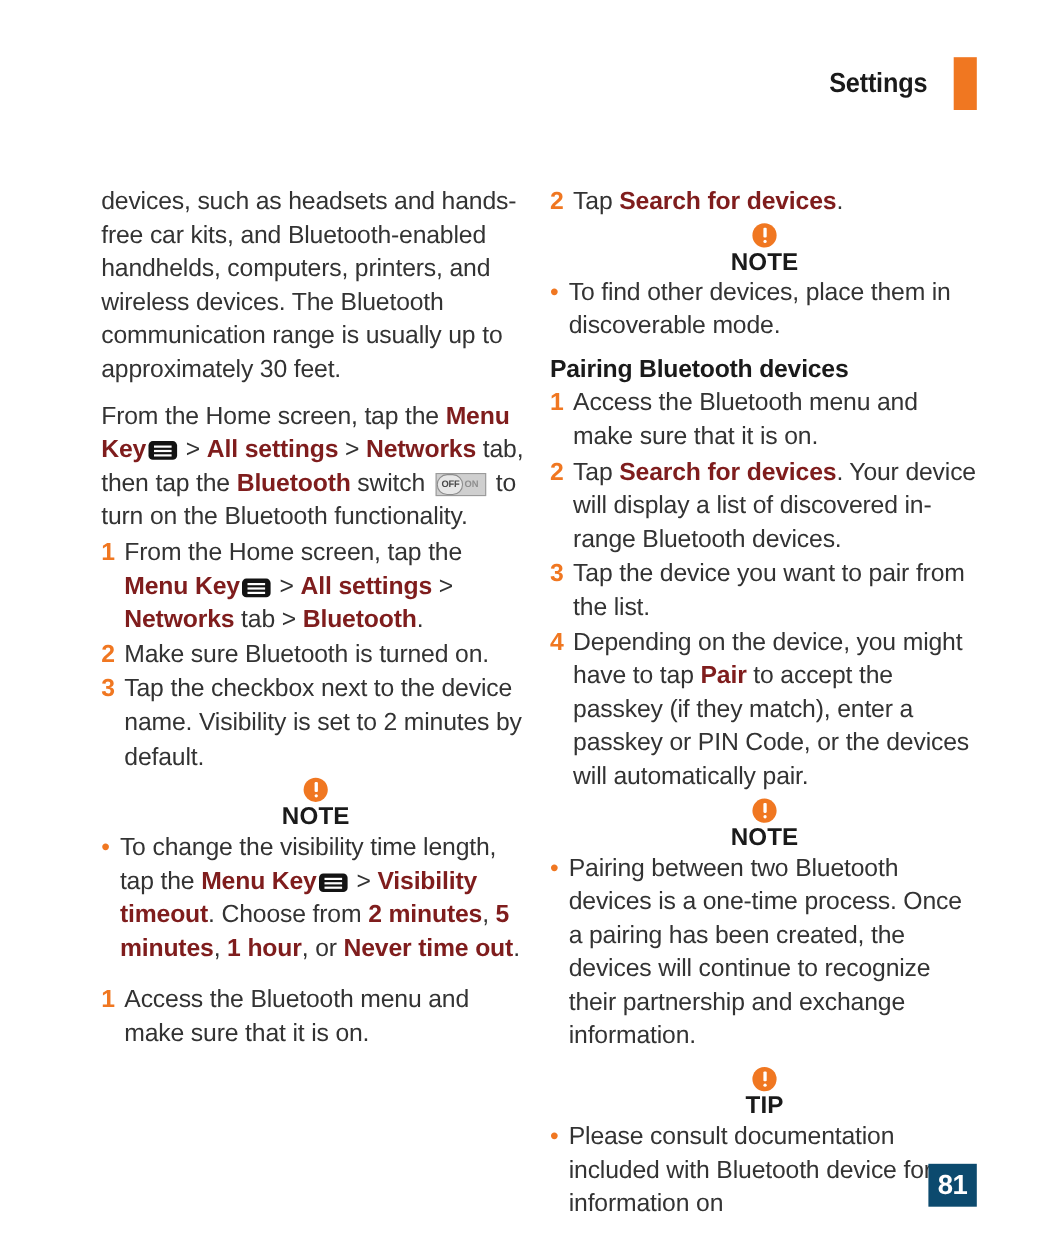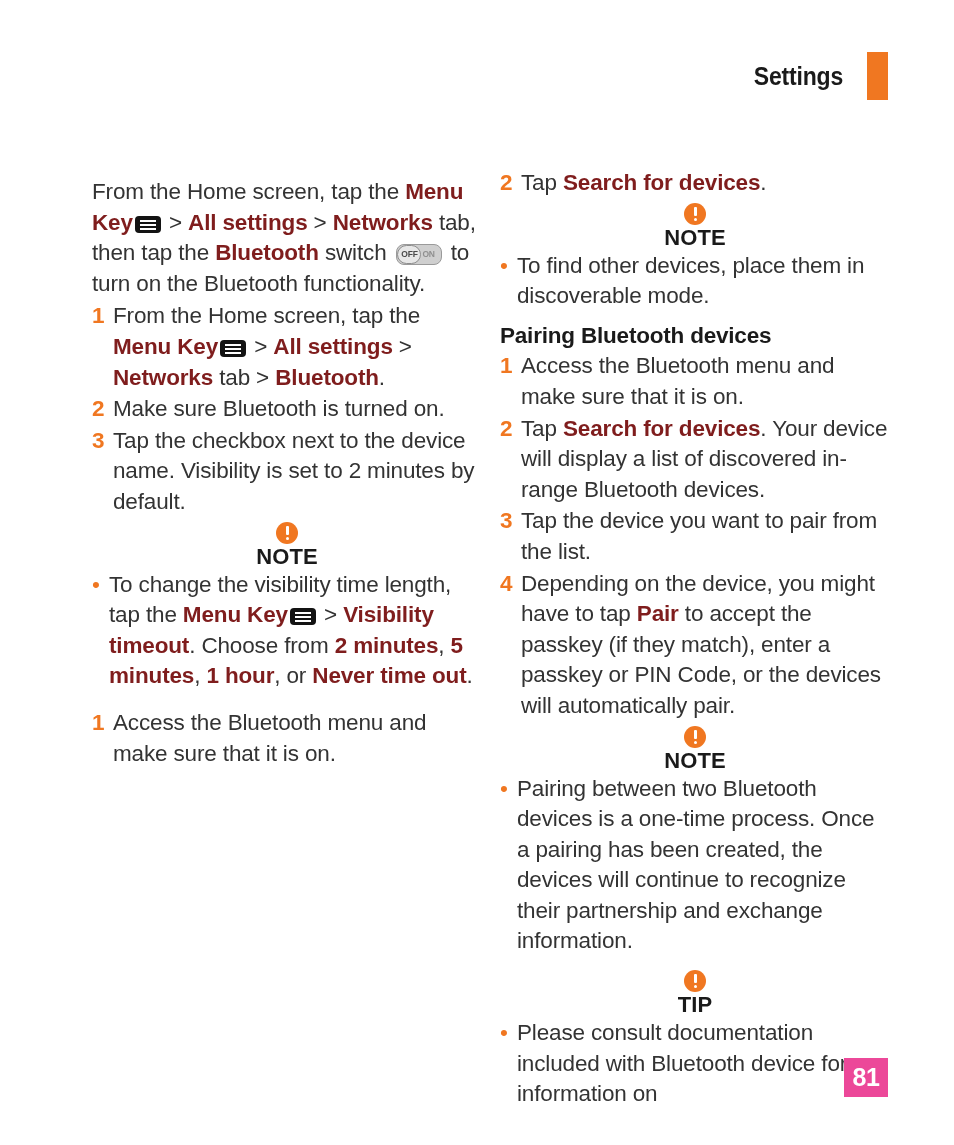--- a/index.html
+++ b/index.html
@@ -255,6 +255,7 @@
 
   <div class="col col-left">
 
+    <p class="para">devices, such as headsets and hands-free car kits, and Bluetooth-enabled handhelds, computers, printers, and wireless devices. The Bluetooth communication range is usually up to approximately 30 feet.</p>
 
     <div class="spacer-sm"></div>
 

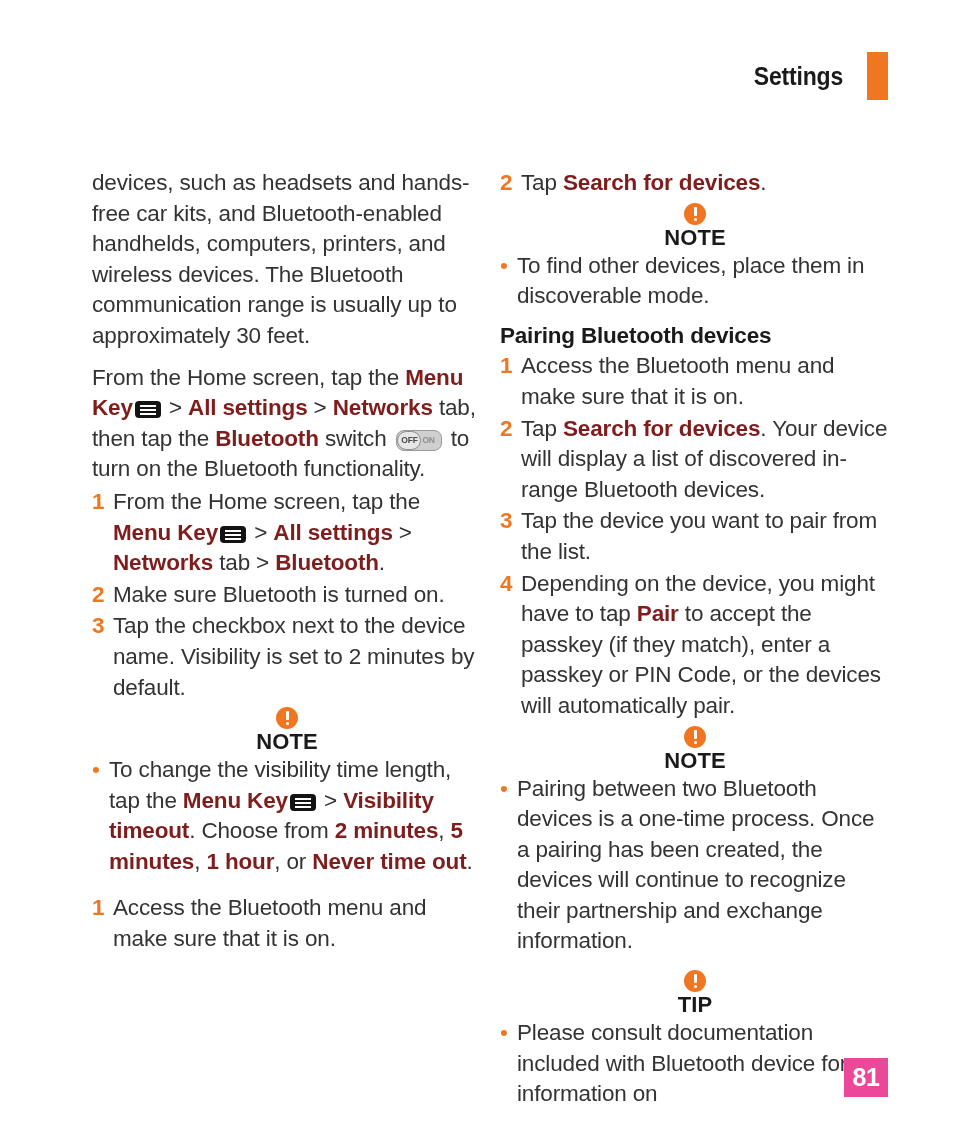--- a/index.html
+++ b/index.html
@@ -192,7 +192,7 @@
     vertical-align: -5px;
     width: 46px;
     height: 21px;
-    border-radius: 8px;
+    border-radius: 0;
     background: #cfcfcf;
     border: 1px solid #9a9a9a;
     position: relative;

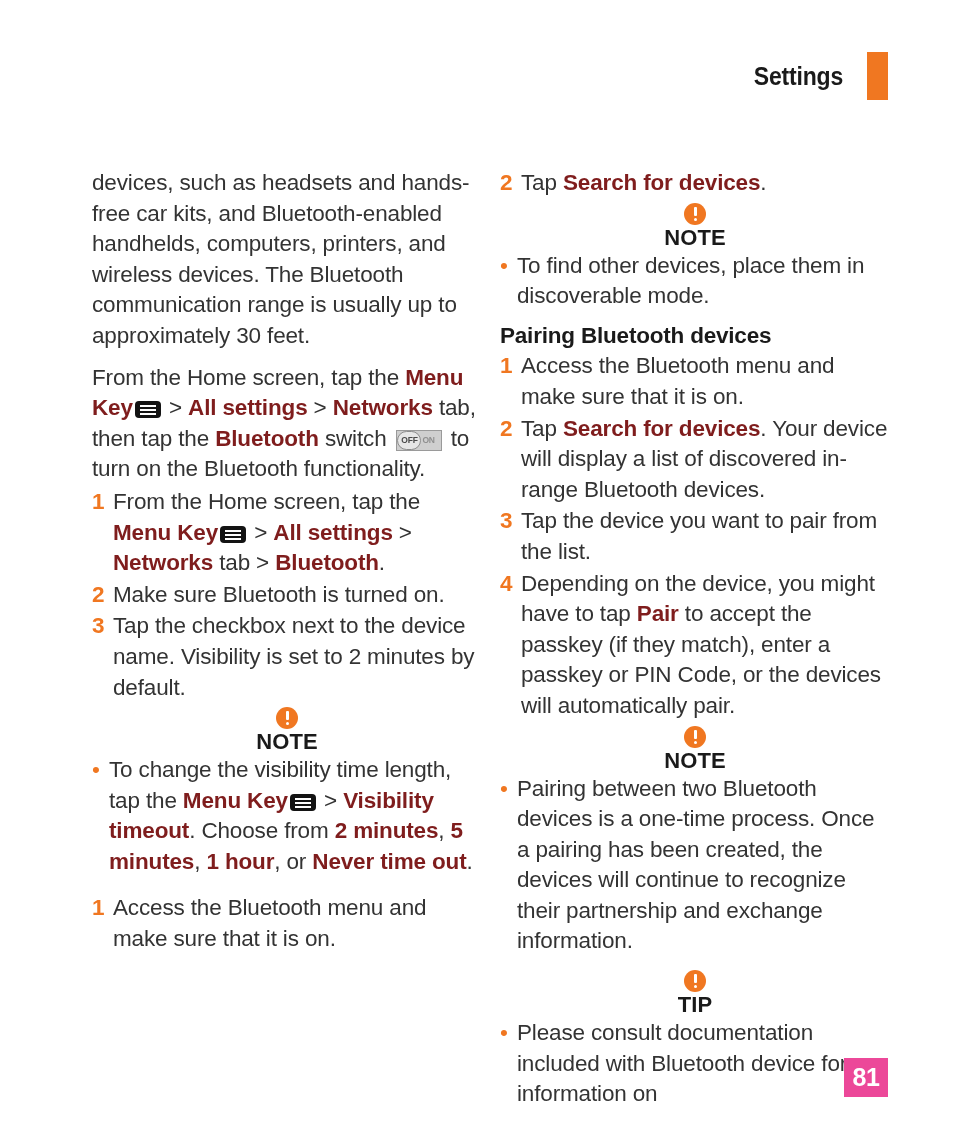--- a/index.html
+++ b/index.html
@@ -230,7 +230,7 @@
     bottom: 48px;
     width: 44px;
     height: 39px;
-    background: #ec4899;
+    background: #0c4a6e;
     color: #ffffff;
     font-size: 25px;
     font-weight: bold;

